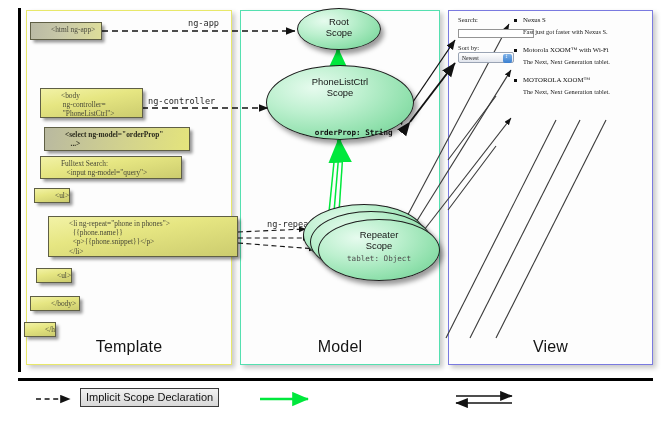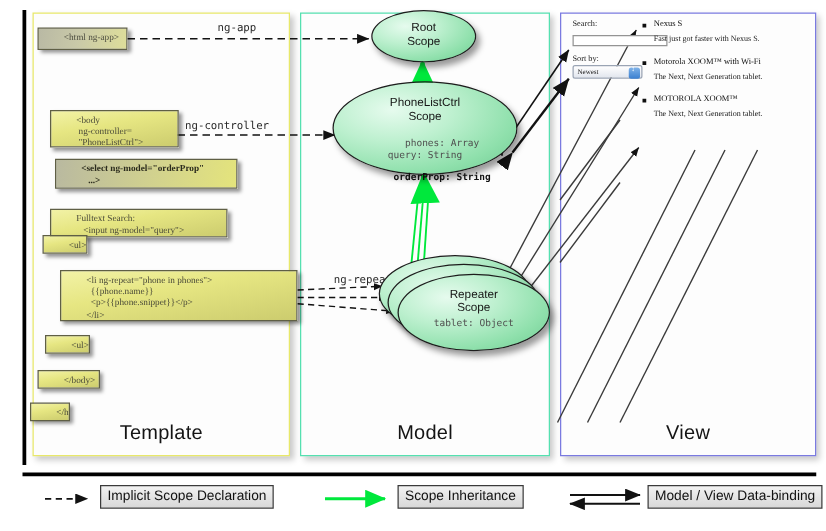--- a/index.html
+++ b/index.html
@@ -278,7 +278,7 @@
     <path d="M448,210 L496,146" stroke="#3a3a3a" stroke-width="1.1" fill="none"></path>
   </svg>
 
-  <div class="edge-label" style="left:174px; top:18px;text-align:center;">ng-app</div>
+  <div class="edge-label" style="left:188px; top:18px;text-align:center;">ng-app</div>
   <div class="edge-label" style="left:148px; top:96px;">ng-controller</div>
   <div class="edge-label" style="left:245px; top:219px;margin-left:22px;">ng-repeat</div>
 

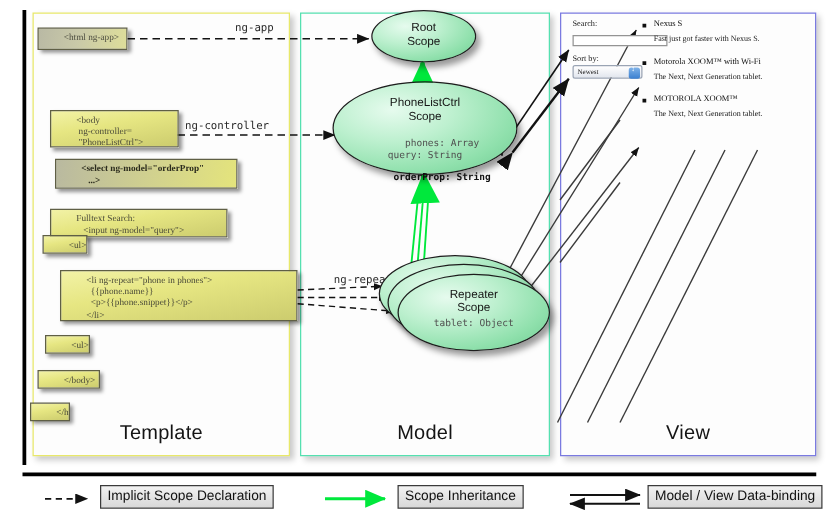--- a/index.html
+++ b/index.html
@@ -316,8 +316,7 @@
     <div class="ell-title" style="white-space:pre-line;text-align:center;">PhoneListCtrl
 Scope</div>
     <div class="ell-props">
-      <span style="white-space:pre-line;">phones: Array
-query: String</span><br>
+      <br>
       <span class="strong">orderProp: String</span>
     </div>
   </div>

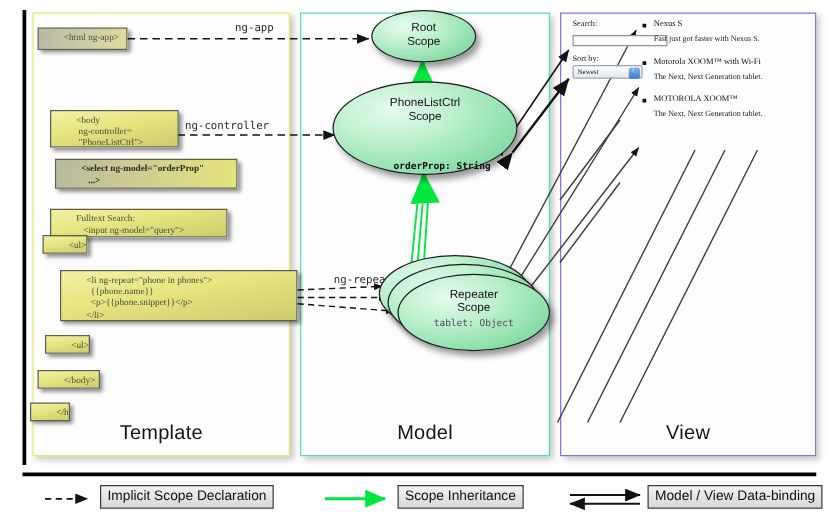--- a/index.html
+++ b/index.html
@@ -291,7 +291,7 @@
   <div class="codebox bold" style="left:44px; top:127px; width:146px; height:24px;">&lt;select ng-model="orderProp"
    ...&gt;</div>
 
-  <div class="codebox" style="left:40px; top:156px; width:142px; height:23px;margin-top:11px;">Fulltext Search:
+  <div class="codebox" style="left:40px; top:156px; width:142px; height:23px;">Fulltext Search:
    &lt;input ng-model="query"&gt;</div>
 
   <div class="codebox" style="left:34px; top:188px; width:36px; height:15px;">&lt;ul&gt;</div>

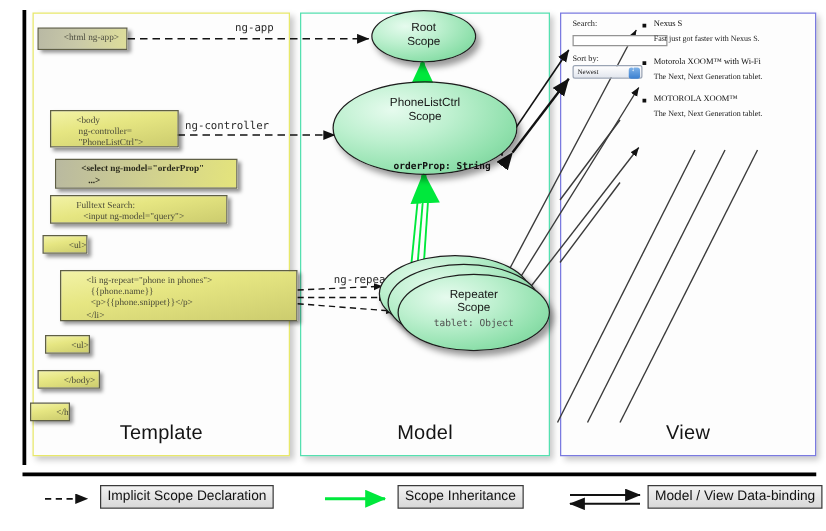--- a/index.html
+++ b/index.html
@@ -376,7 +376,6 @@
     </svg>
 
     <div class="legend-box" style="left:62px;">Implicit Scope Declaration</div>
-    <div class="legend-box" style="left:300px;">Scope Inheritance</div>
     <div class="legend-box" style="left:500px;">Model / View Data-binding</div>
   </div>
 

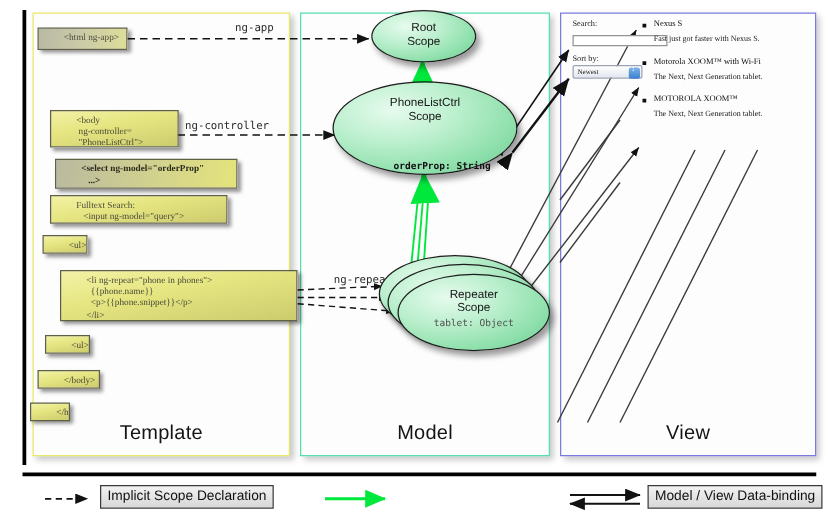--- a/index.html
+++ b/index.html
@@ -376,7 +376,6 @@
     </svg>
 
     <div class="legend-box" style="left:62px;">Implicit Scope Declaration</div>
-    <div class="legend-box" style="left:500px;">Model / View Data-binding</div>
   </div>
 
 </div>

